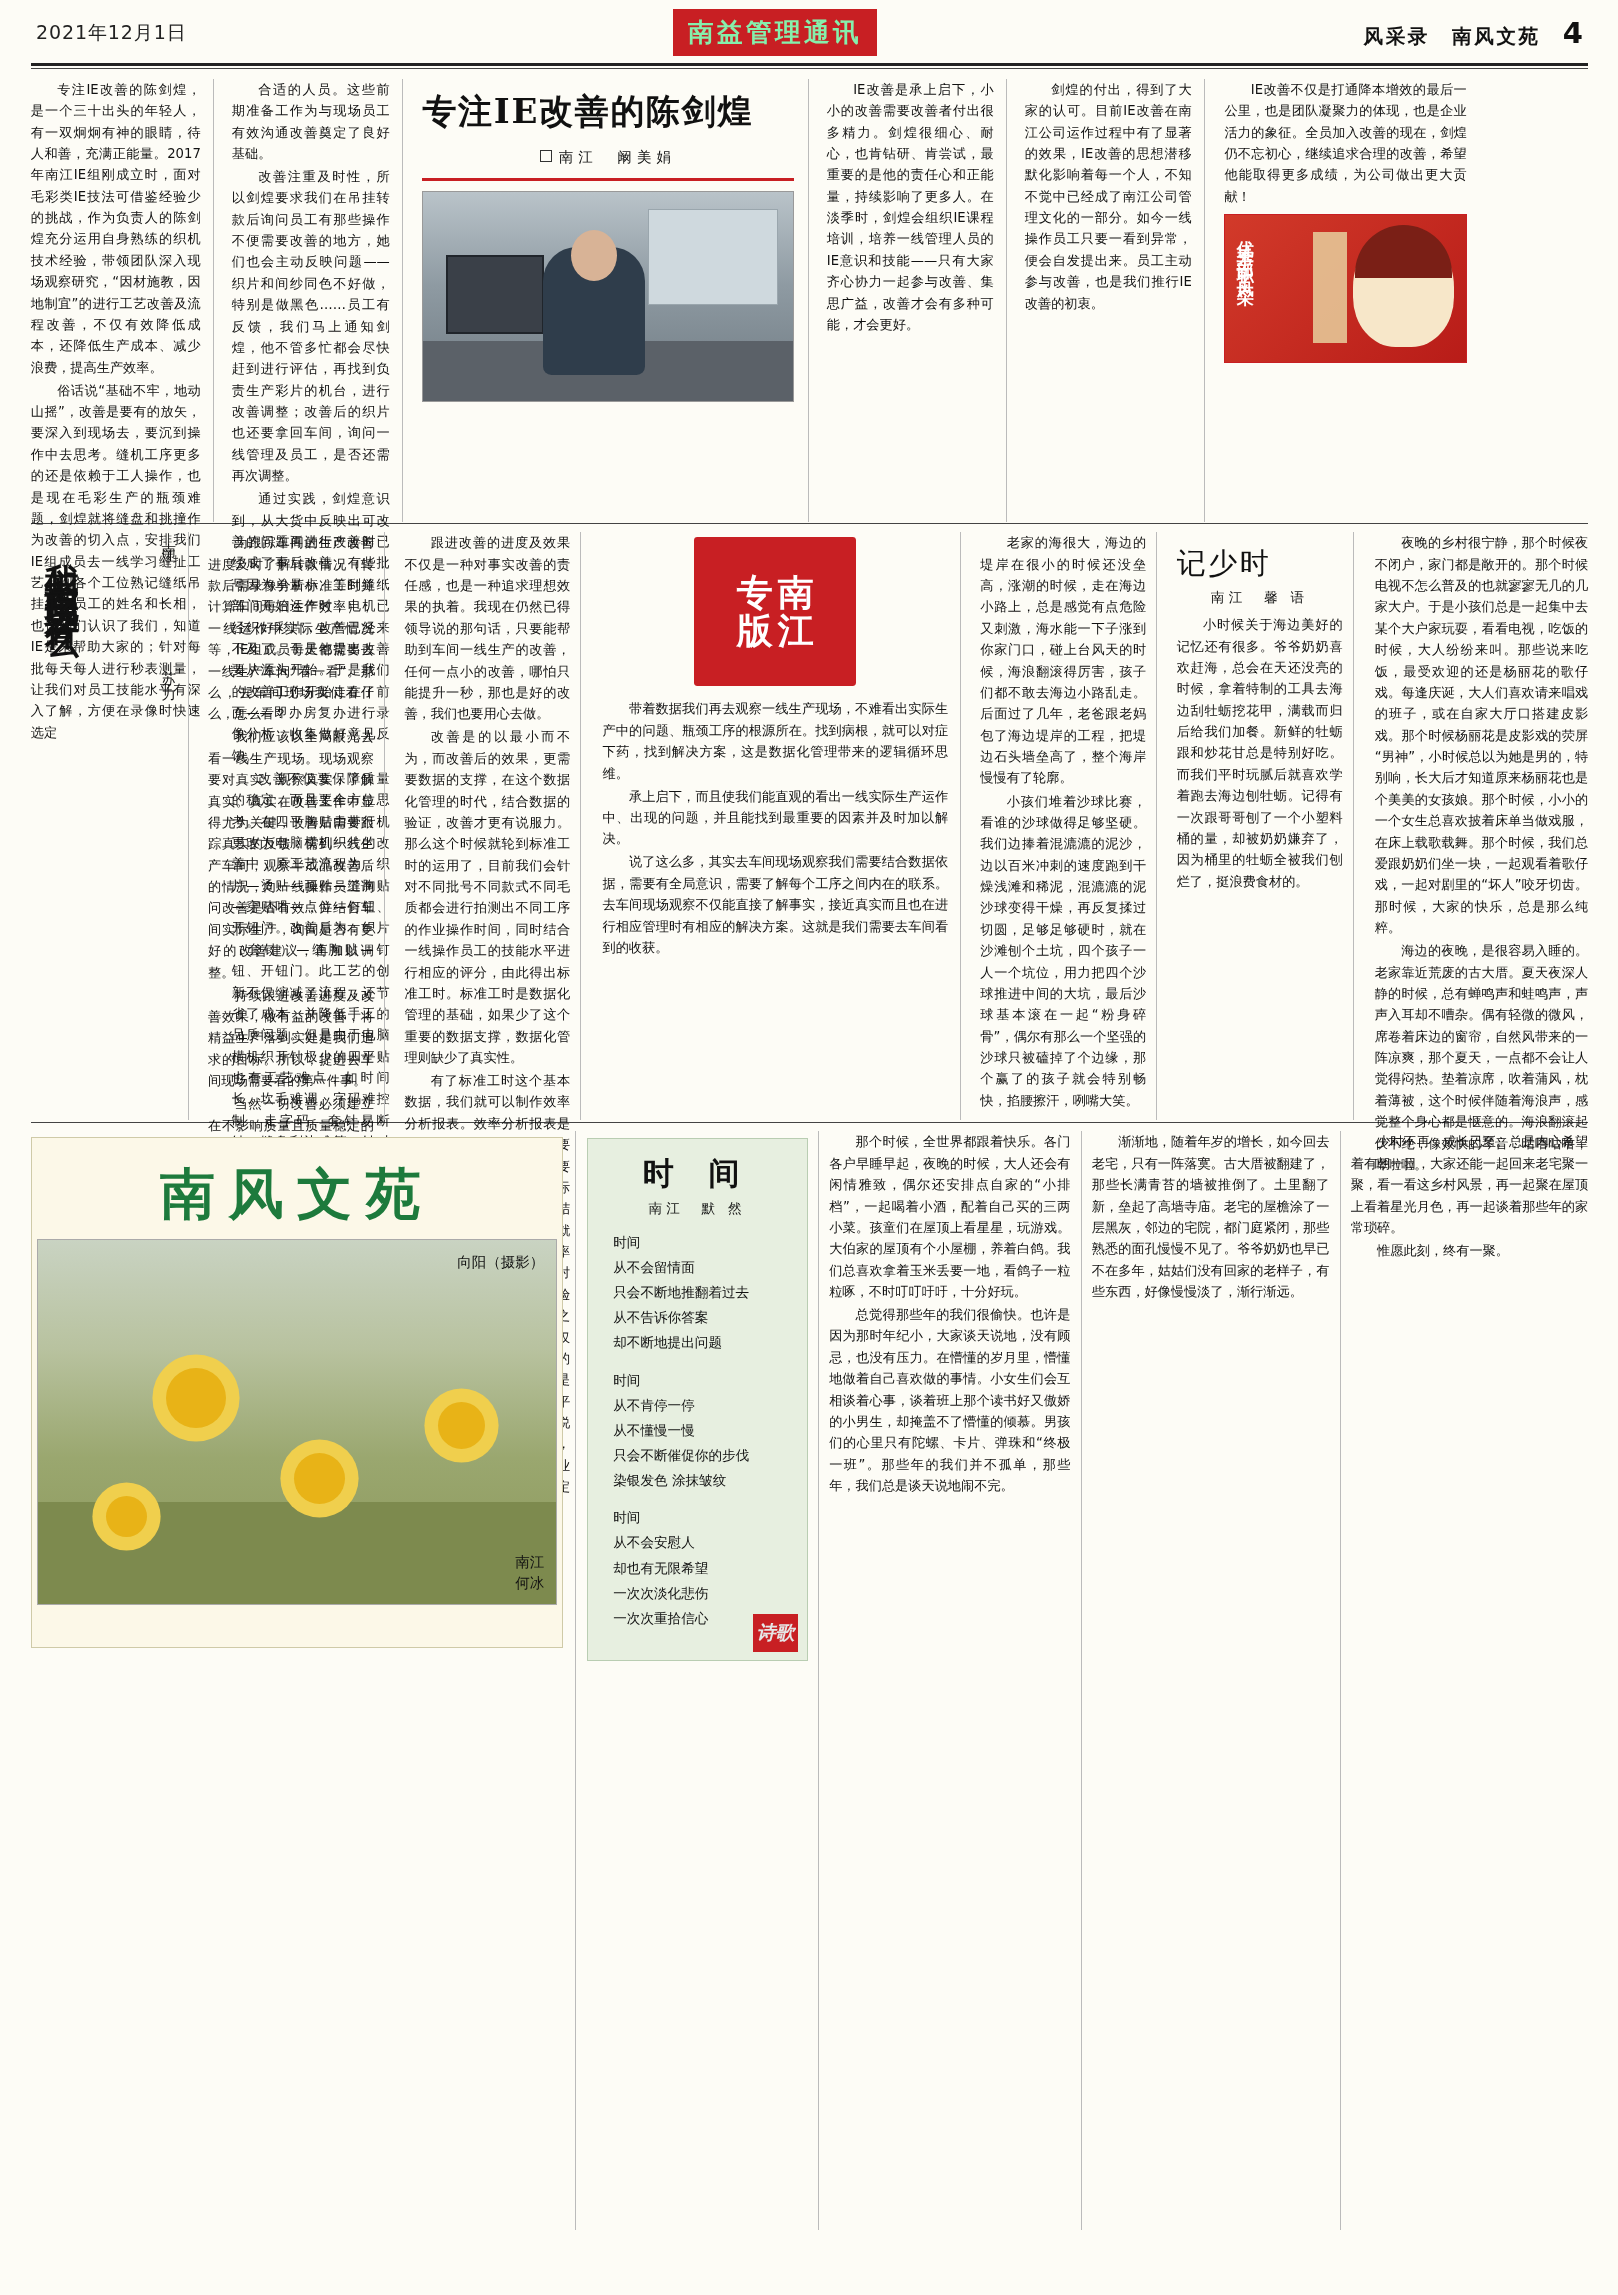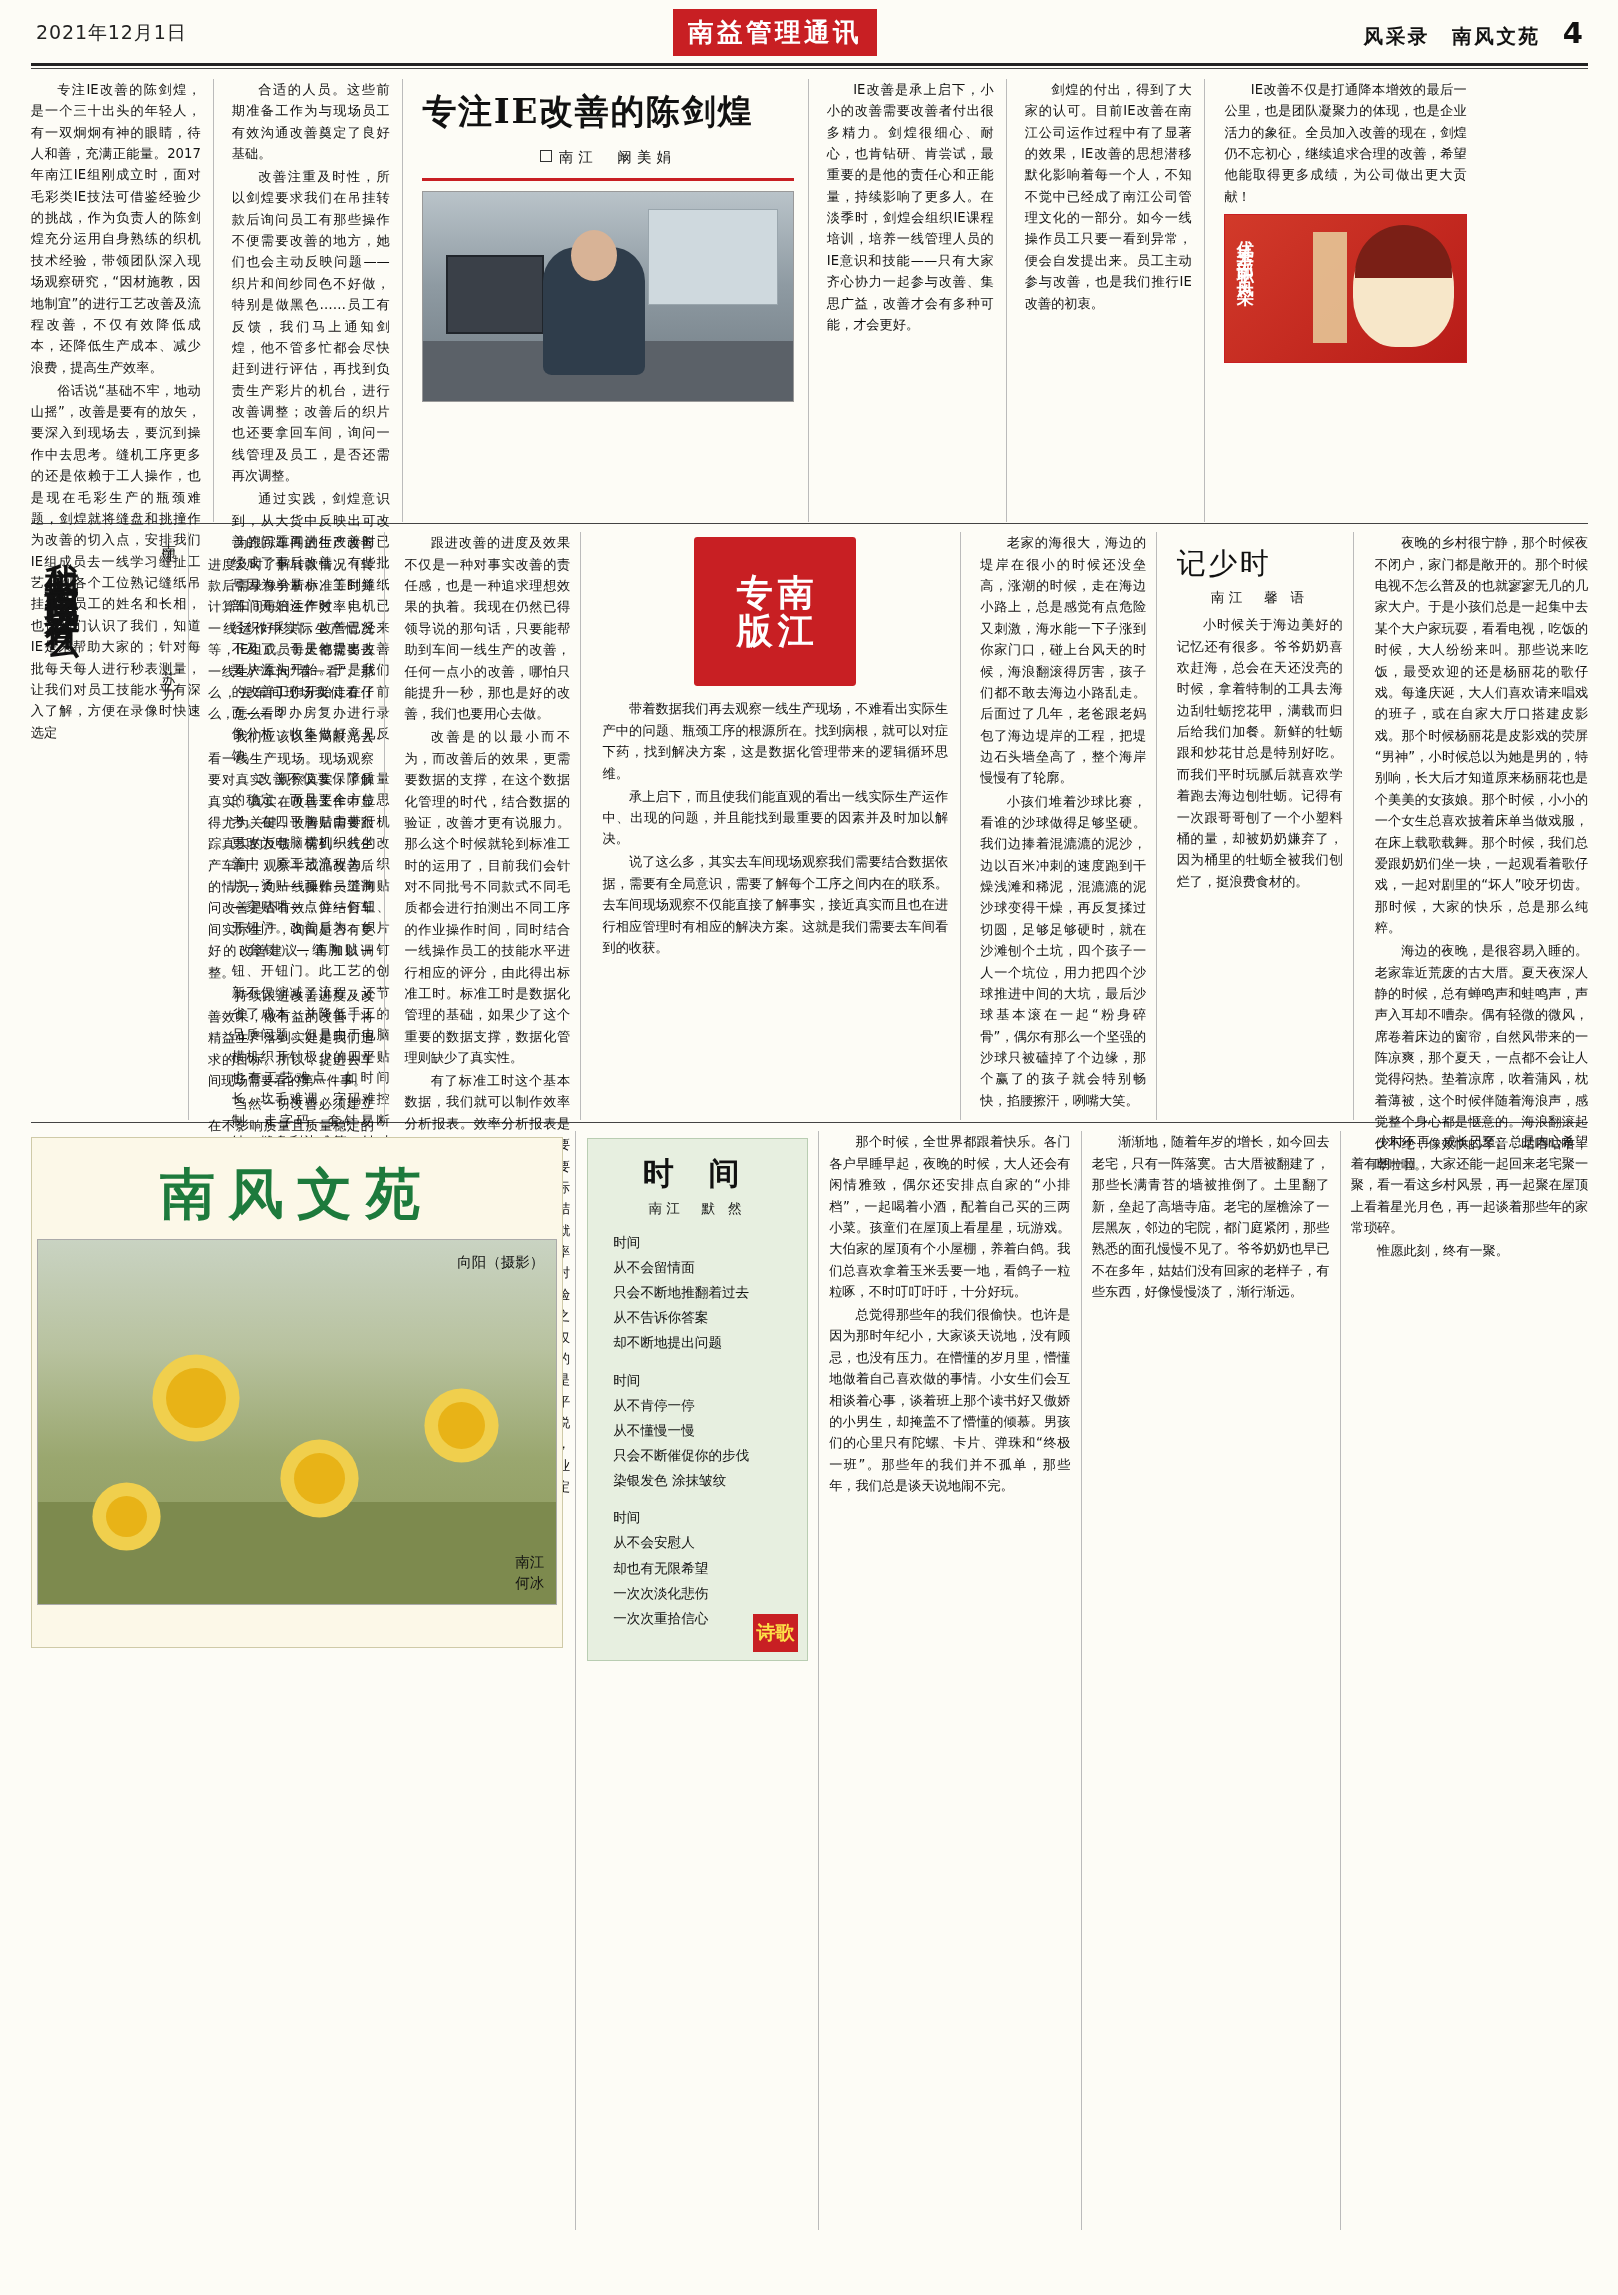--- a/index.html
+++ b/index.html
@@ -19,7 +19,7 @@
   }
   .masthead .date{font-size:19px;color:#222;letter-spacing:0.9px;}
   .masthead .logo{
-    background:#c81f23;color:#ffffff;font-family:"DejaVu Serif","Liberation Serif",serif;
+    background:#c81f23;color:#86efac;font-family:"DejaVu Serif","Liberation Serif",serif;
     font-weight:bold;font-size:25.6px;padding:5.1px 13.6px;letter-spacing:3.4px;
     border:1.7px solid #c81f23;
   }

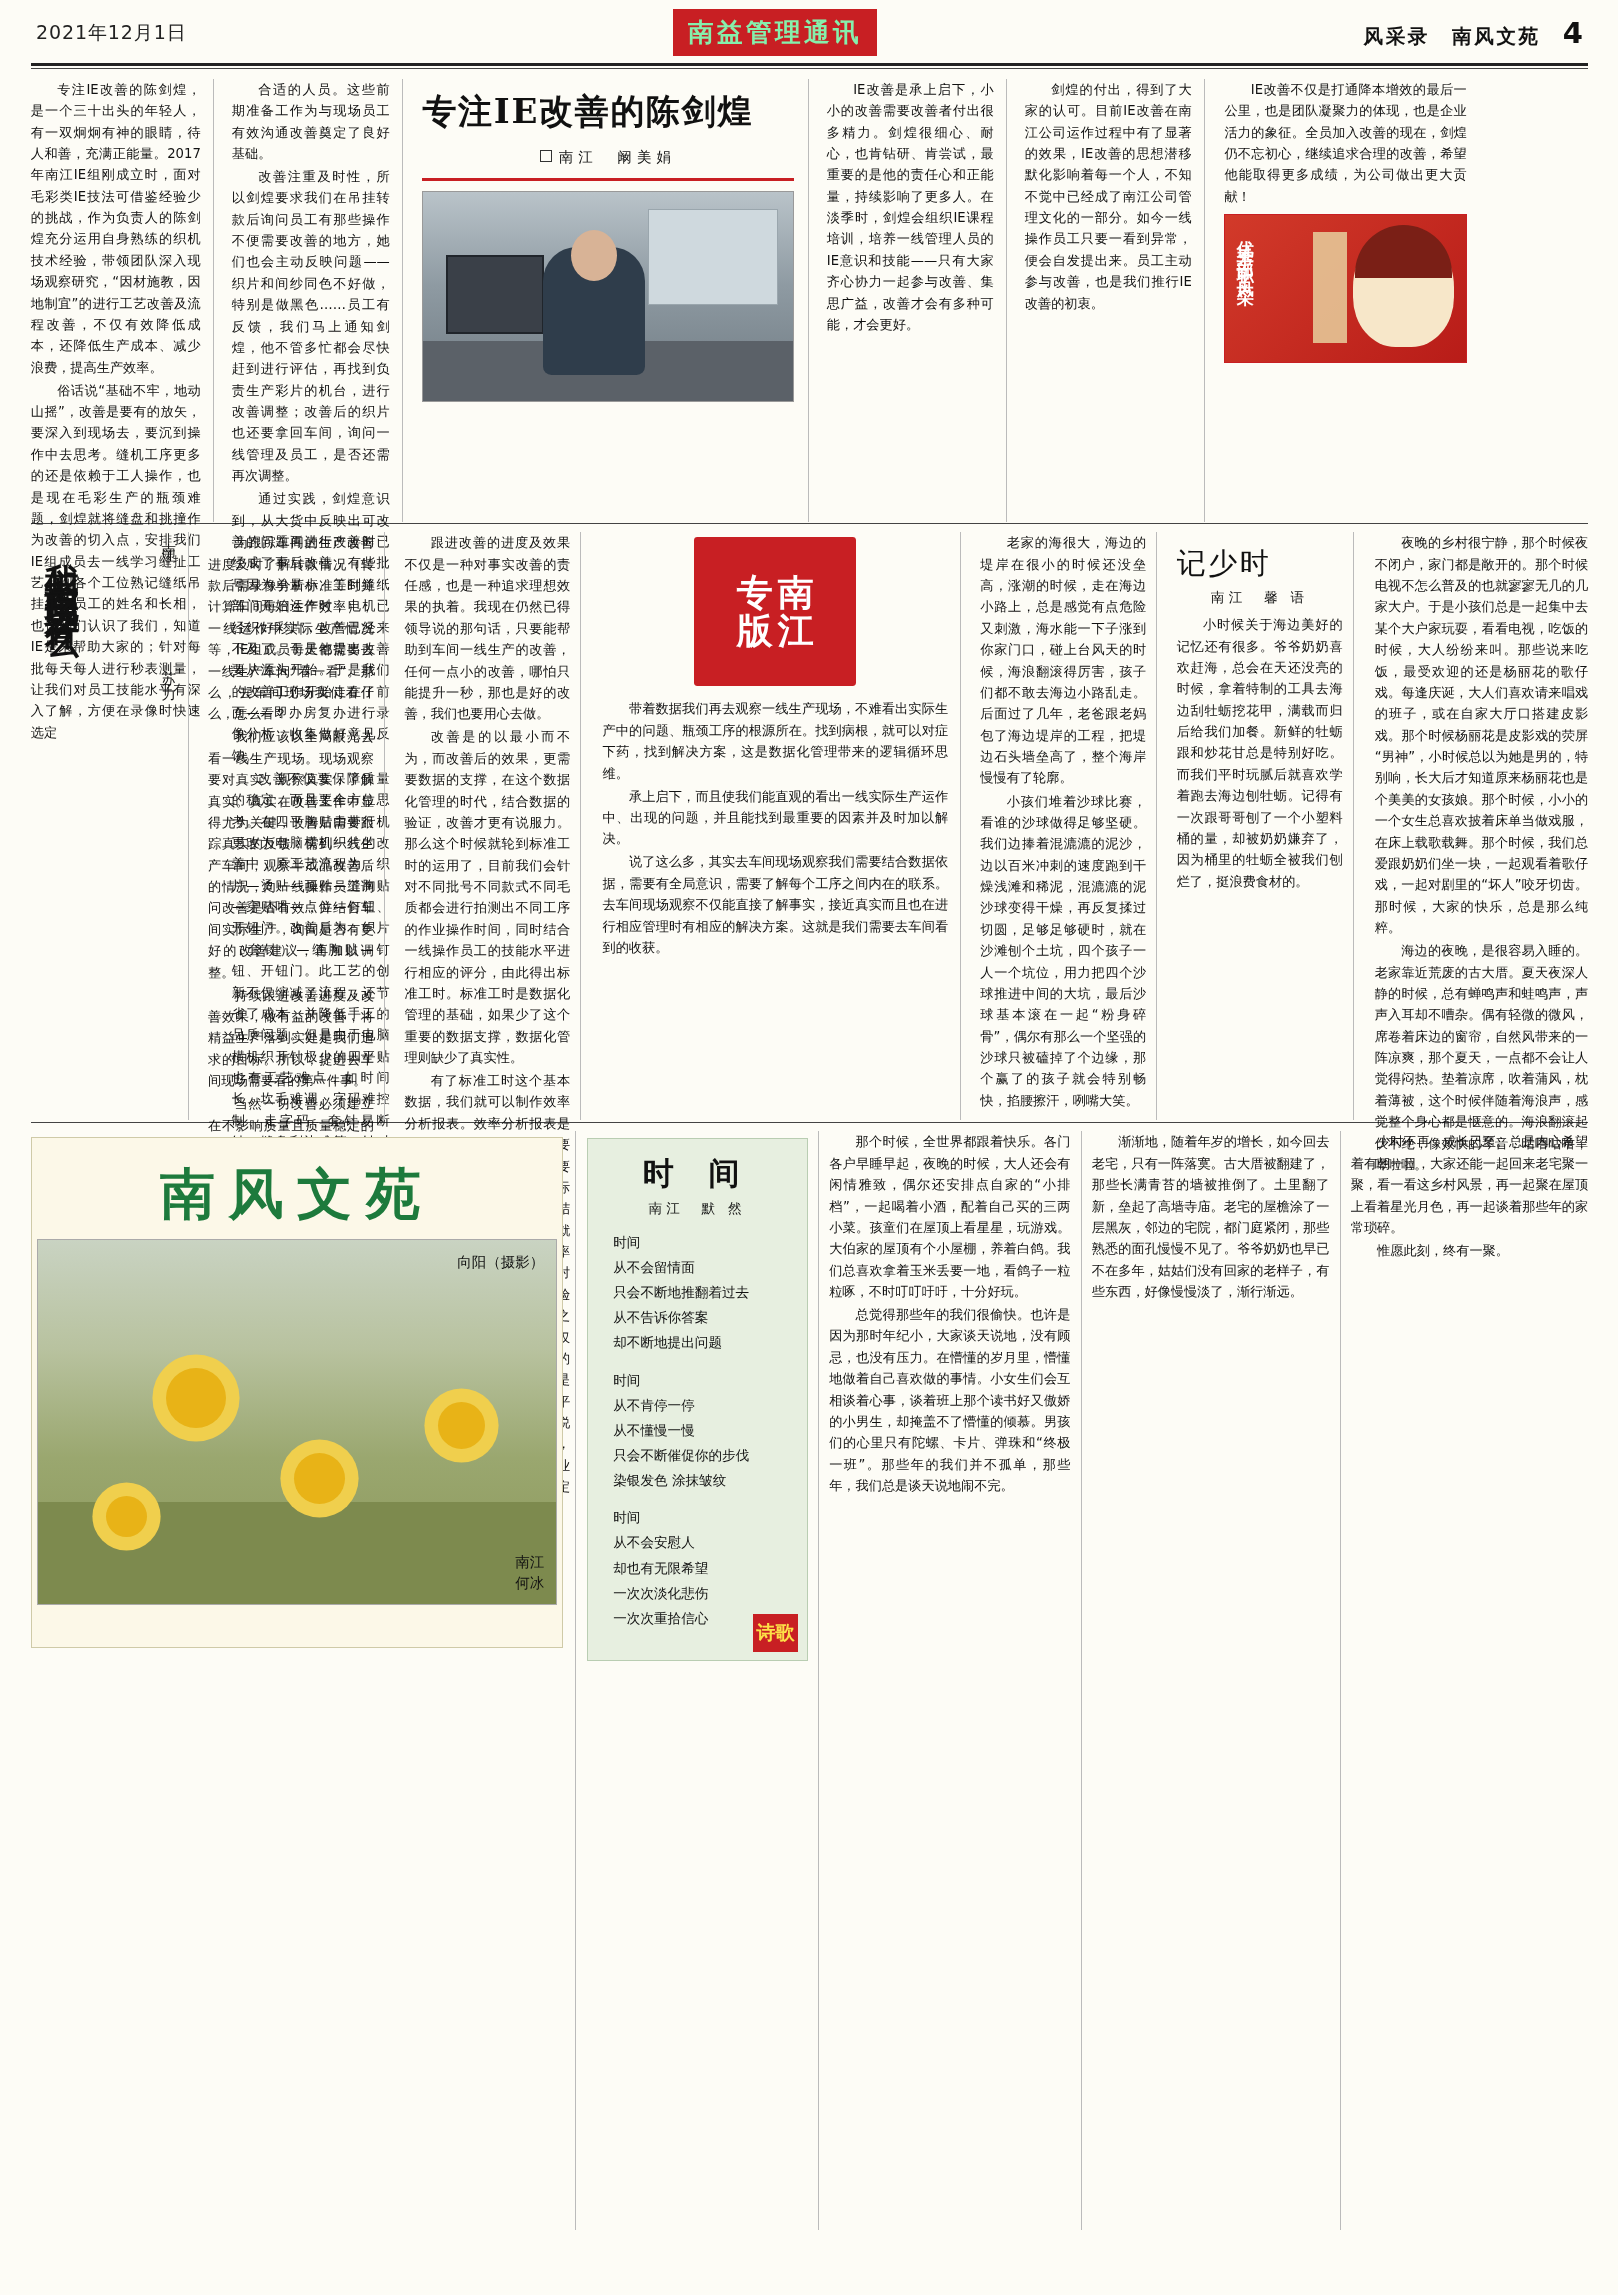--- a/index.html
+++ b/index.html
@@ -158,9 +158,10 @@
   .greenbox .by{text-align:center;font-size:13.6px;letter-spacing:4.3px;margin-bottom:12px;}
   .greenbox .stanza{font-size:13.6px;line-height:1.85;margin-bottom:12px;padding-left:12px;}
   .poemtag{
-    position:absolute;right:8.5px;bottom:8.5px;background:#c81f23;color:#fde047;width:39px;
+    position:absolute;right:8.5px;bottom:8.5px;background:#c81f23;color:#e5e5e5;width:39px;
     text-align:center;font-size:19px;font-weight:bold;padding:6.8px 3.4px;line-height:1.25;
     font-family:"DejaVu Serif","Liberation Serif",serif;
+    font-style:italic;
   }
   .small{font-size:13.2px;line-height:1.62;text-align:justify;}
   .small p{margin:0 0 1.7px 0;text-indent:2em;}

